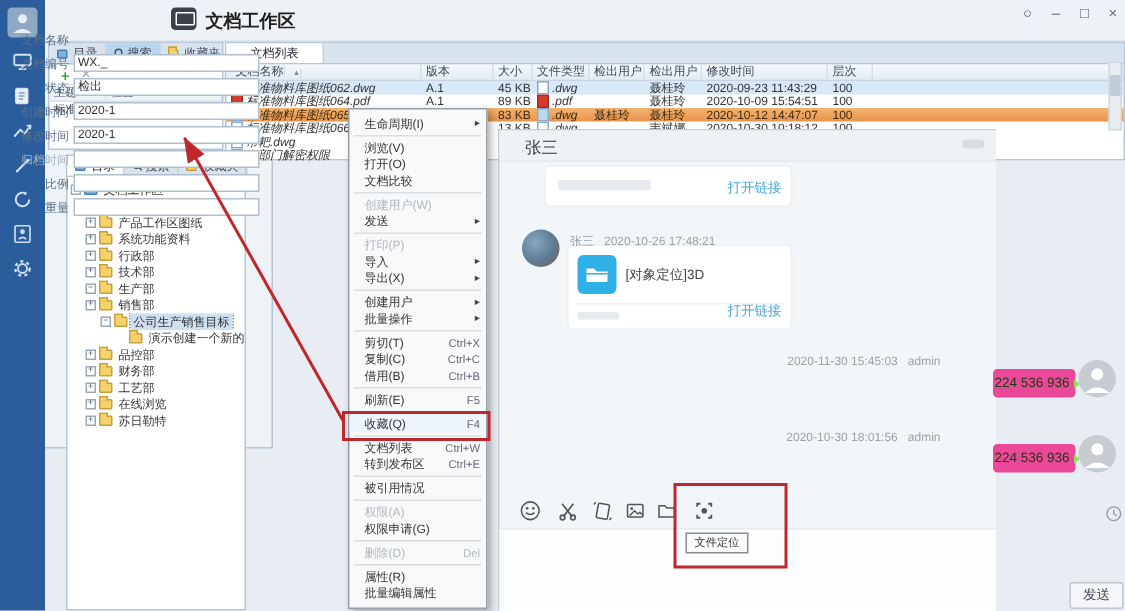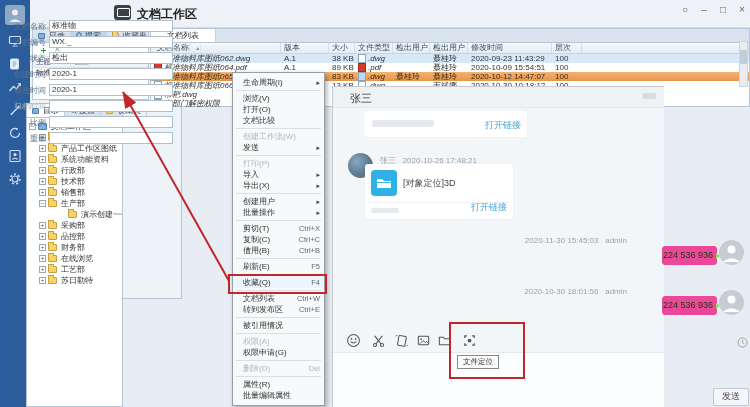--- a/index.html
+++ b/index.html
@@ -408,7 +408,6 @@
   </div>
   <div class="frow" style="top:20px">
       <span class="flab">文档名称</span>
-      <span class="fval">标准物</span>
     </div>
   <div class="frow" style="top:36px">
       <span class="flab">文档编号</span>

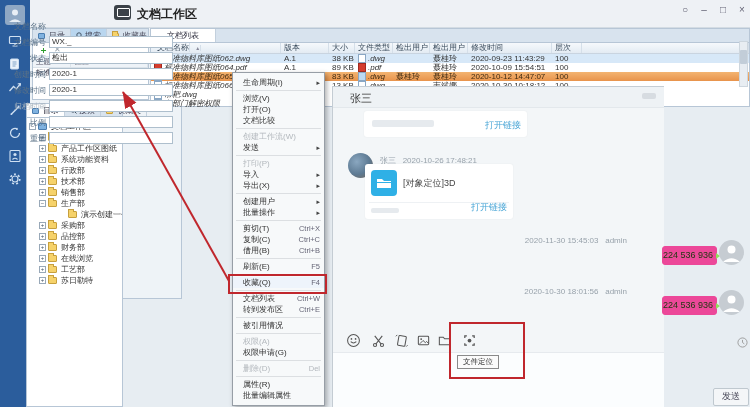--- a/index.html
+++ b/index.html
@@ -306,7 +306,7 @@
         <i>标准物料库图纸062.dwg</i>
       </span>
     <span>A.1</span>
-    <span>38 KB</span>
+    <span>45 KB</span>
     <span>
         <i class="pg"></i>
         <i>.dwg</i>

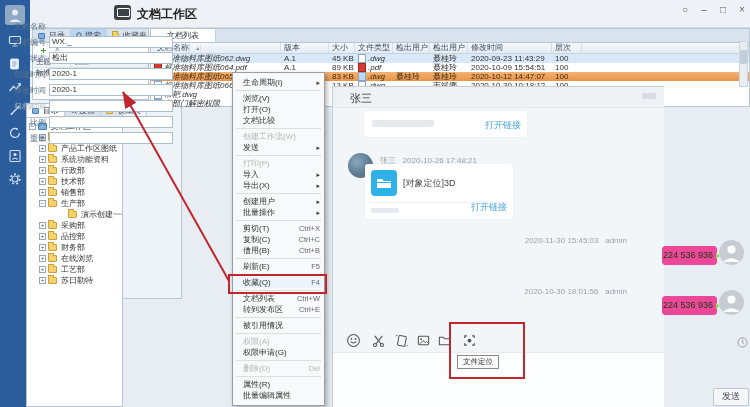--- a/index.html
+++ b/index.html
@@ -549,7 +549,7 @@
     </div>
   <div class="msep"></div>
   <div class="mi dis">
-      <span>创建工作流(W)</span>
+      <span>创建用户(W)</span>
       <span class="sc"></span>
     </div>
   <div class="mi">

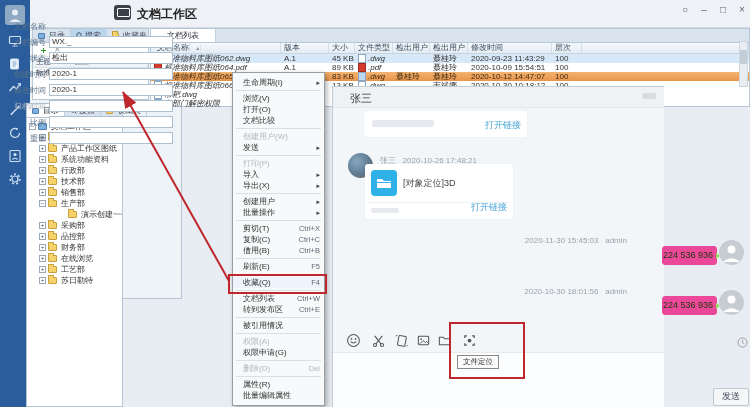--- a/index.html
+++ b/index.html
@@ -32,7 +32,7 @@
   .favrow{display:grid;grid-template-columns:38px 1fr;font-size:7.5px;color:#334;height:10px;line-height:10px}
   .favrow span{padding-left:3px;white-space:nowrap;overflow:hidden}
   
-  #panelB{left:26px;top:103px;width:97px;height:304px}
+  #panelB{left:44px;top:103px;width:120px;height:304px}
   .tree{padding:3px 0 0 2px}
   .ti{height:11px;display:flex;align-items:center;font-size:8px;color:#333;white-space:nowrap;overflow:hidden}
   .exp{width:7px;height:7px;border:1px solid #98a8b8;background:#fff;font-size:6px;line-height:5px;

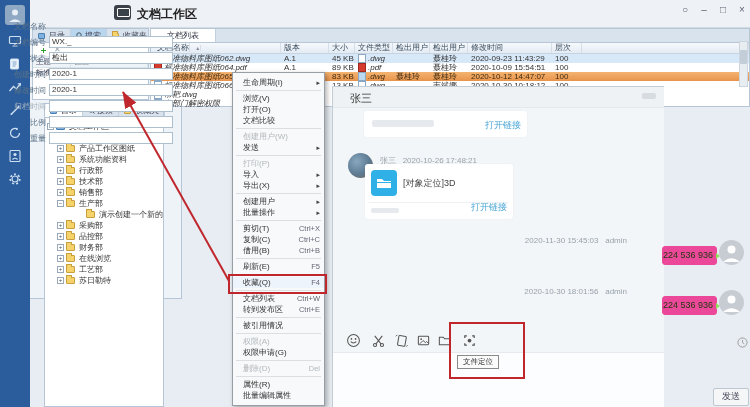--- a/index.html
+++ b/index.html
@@ -455,7 +455,7 @@
     <span>张三</span>&nbsp;&nbsp;
     <span>2020-10-26 17:48:21</span>
   </div>
-  <div class="card" style="left:32px;top:77px;width:148px;height:55px">
+  <div class="card" style="left:46px;top:77px;width:148px;height:55px">
     <div style="position:absolute;left:6px;top:6px;width:26px;height:26px;background:#2fb0e6;border-radius:4px">
       <svg width="26" height="26">
           <path d="M6 9 h5 l2 2 h7 v7 h-14 z" fill="#fff"></path>

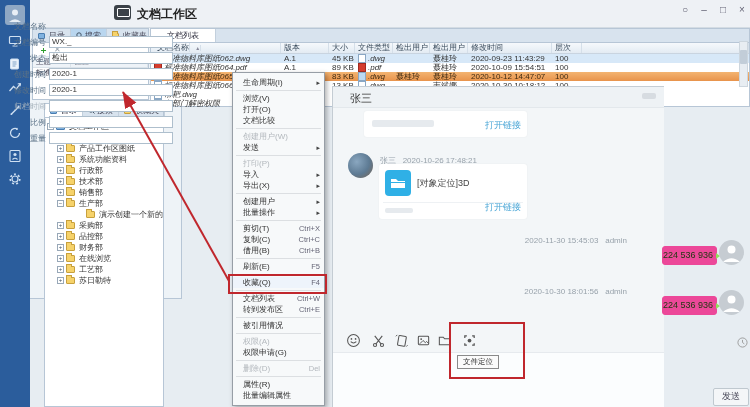--- a/index.html
+++ b/index.html
@@ -238,14 +238,14 @@
         <span class="lbl">技术部</span>
       </div>
     <div class="ti" style="padding-left:10px">
+        <span class="exp">−</span>
+        <span class="fold"></span>
+        <span class="lbl">生产部</span>
+      </div>
+    <div class="ti" style="padding-left:10px">
         <span class="exp">+</span>
         <span class="fold"></span>
         <span class="lbl">销售部</span>
-      </div>
-    <div class="ti" style="padding-left:10px">
-        <span class="exp">−</span>
-        <span class="fold"></span>
-        <span class="lbl">生产部</span>
       </div>
     <div class="ti" style="padding-left:30px">
         <span class="exp none"></span>

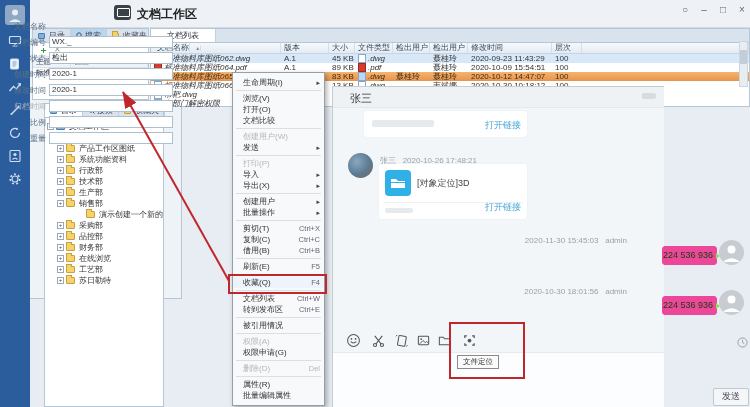--- a/index.html
+++ b/index.html
@@ -247,6 +247,11 @@
         <span class="fold"></span>
         <span class="lbl">销售部</span>
       </div>
+    <div class="ti sel" style="padding-left:20px">
+        <span class="exp">−</span>
+        <span class="fold"></span>
+        <span class="lbl">公司生产销售目标</span>
+      </div>
     <div class="ti" style="padding-left:30px">
         <span class="exp none"></span>
         <span class="fold"></span>

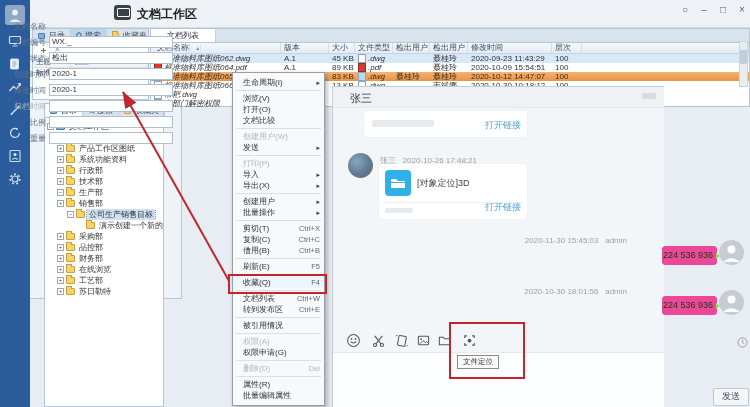--- a/index.html
+++ b/index.html
@@ -260,11 +260,6 @@
     <div class="ti" style="padding-left:10px">
         <span class="exp">+</span>
         <span class="fold"></span>
-        <span class="lbl">采购部</span>
-      </div>
-    <div class="ti" style="padding-left:10px">
-        <span class="exp">+</span>
-        <span class="fold"></span>
         <span class="lbl">品控部</span>
       </div>
     <div class="ti" style="padding-left:10px">

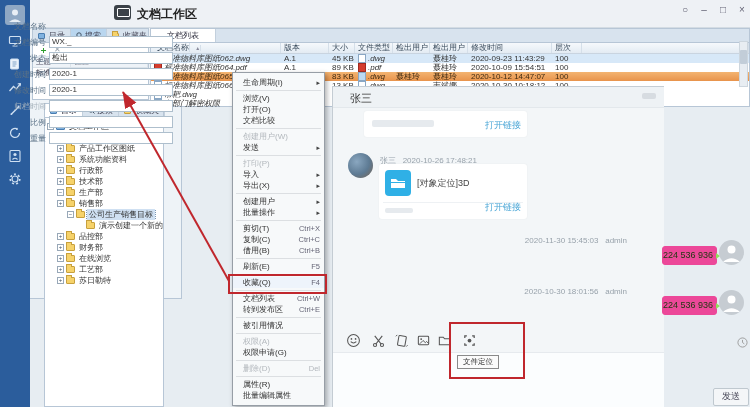--- a/index.html
+++ b/index.html
@@ -270,12 +270,12 @@
     <div class="ti" style="padding-left:10px">
         <span class="exp">+</span>
         <span class="fold"></span>
+        <span class="lbl">工艺部</span>
+      </div>
+    <div class="ti" style="padding-left:10px">
+        <span class="exp">+</span>
+        <span class="fold"></span>
         <span class="lbl">在线浏览</span>
-      </div>
-    <div class="ti" style="padding-left:10px">
-        <span class="exp">+</span>
-        <span class="fold"></span>
-        <span class="lbl">工艺部</span>
       </div>
     <div class="ti" style="padding-left:10px">
         <span class="exp">+</span>

